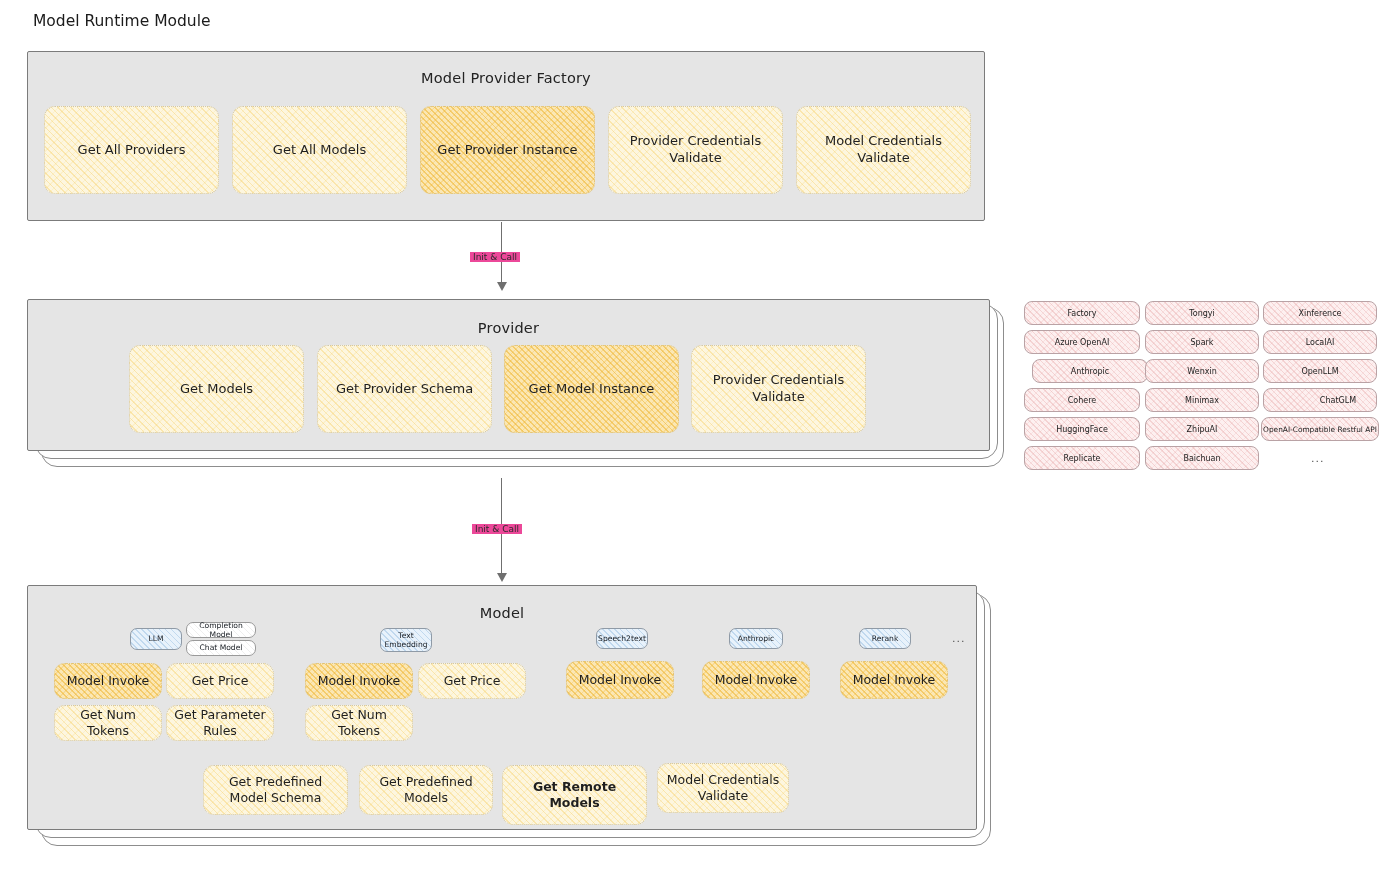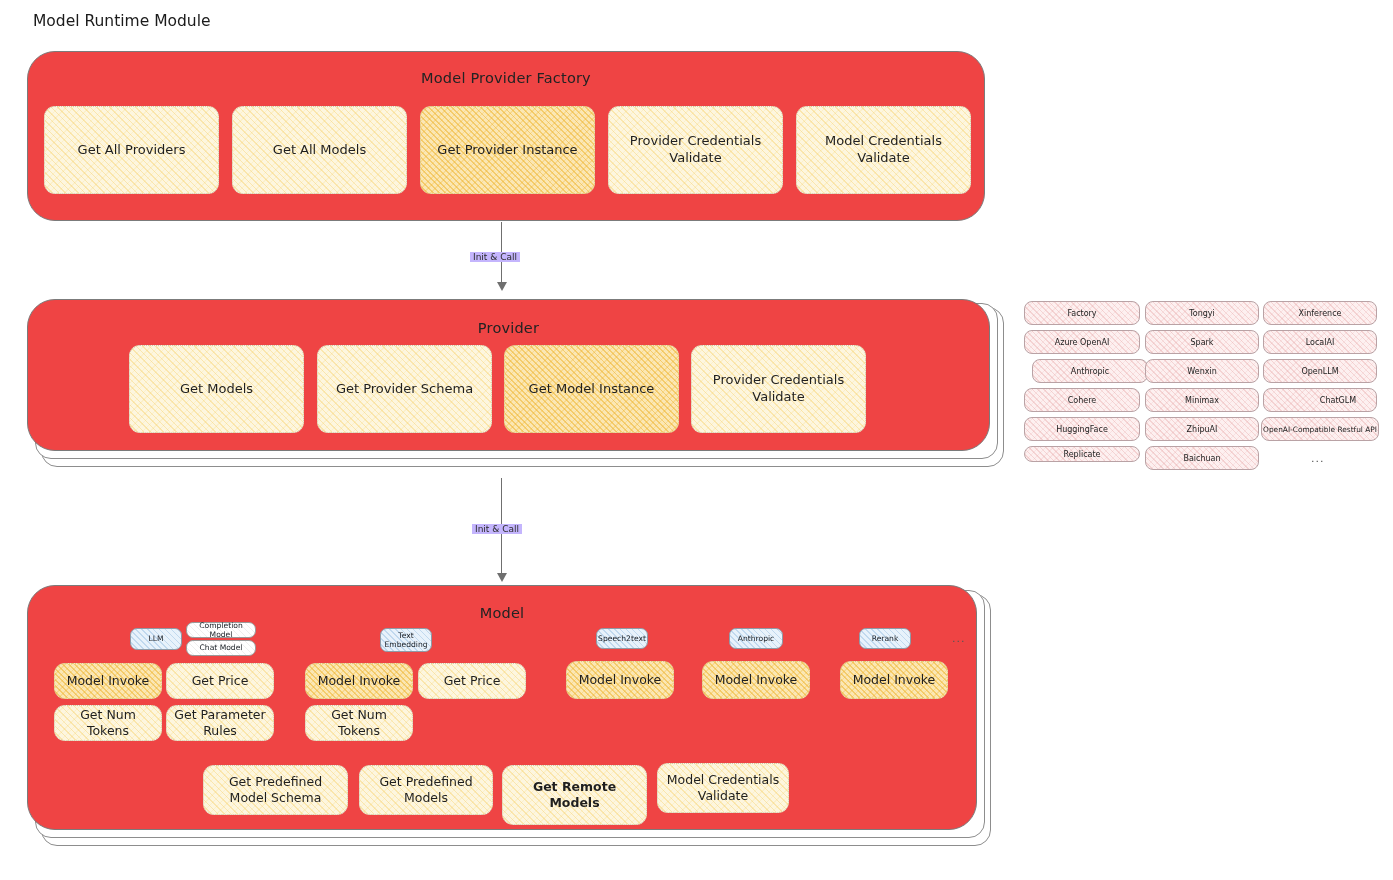--- a/index.html
+++ b/index.html
@@ -17,9 +17,9 @@
   
   .sketch-outer{
     position:absolute;
-    background:#ef4444;
+    background:#e5e5e5;
     border:1.4px solid #7b7b7b;
-    border-radius:28px;
+    border-radius:2px;
     box-sizing:border-box;
   }
   

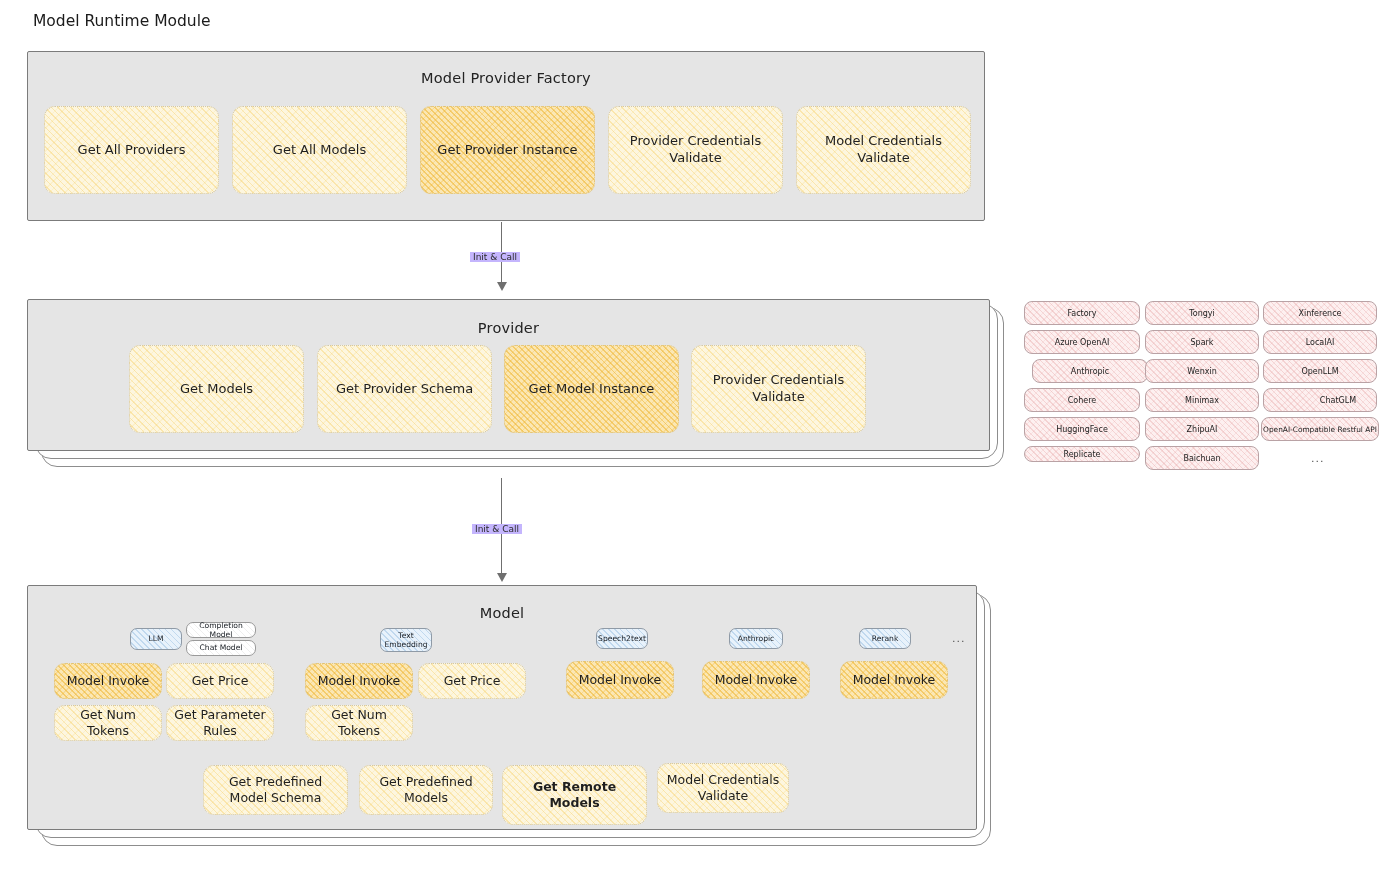--- a/index.html
+++ b/index.html
@@ -135,7 +135,7 @@
     font-size:9px;
     color:#2b2b2b;
     white-space:nowrap;
-    background:#c4b5fd;
+    background:#ec4899;
     padding:0 3px;
   }
 </style>

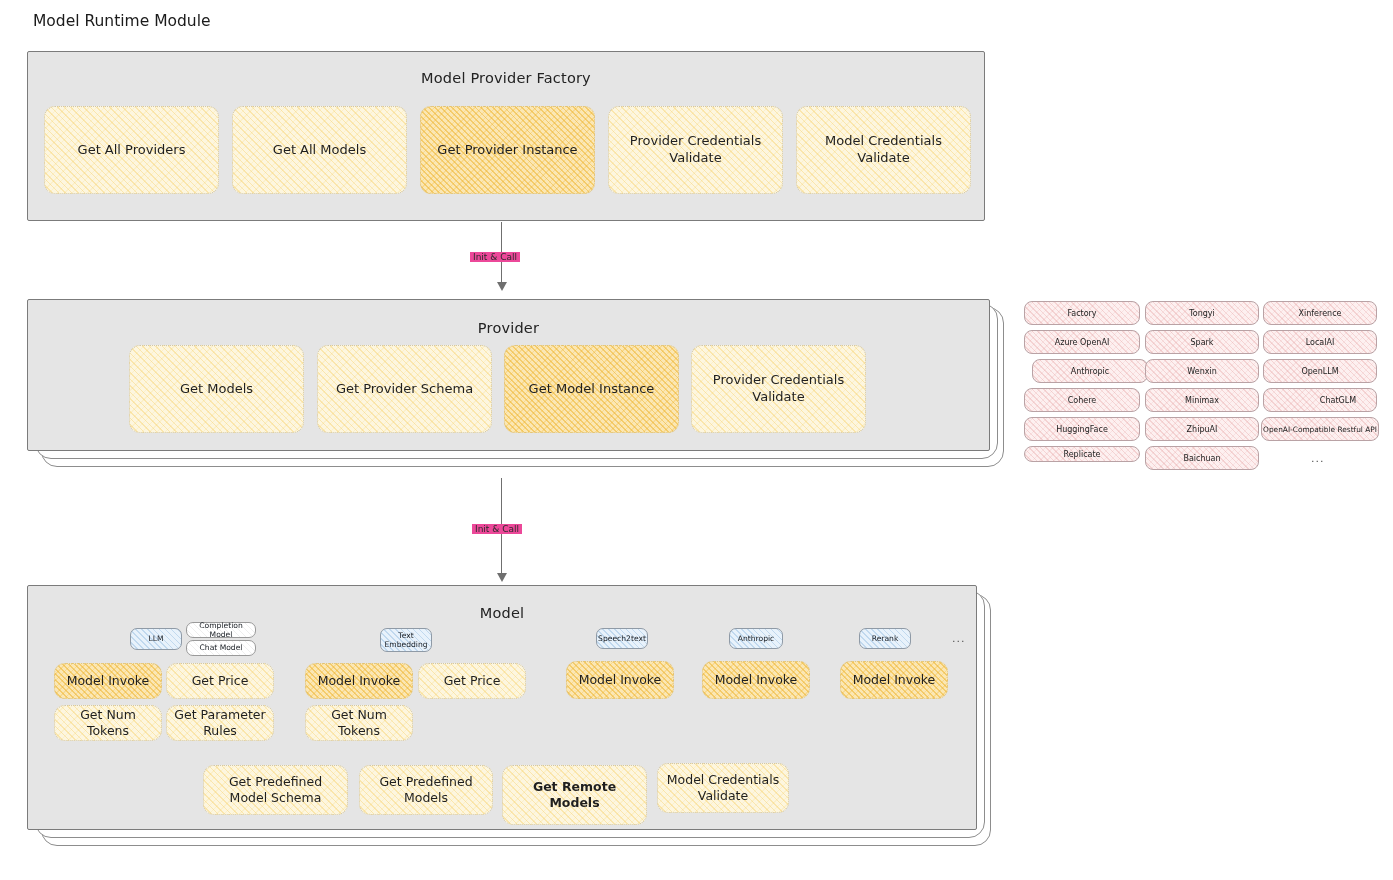--- a/index.html
+++ b/index.html
@@ -176,7 +176,7 @@
   <div class="ptag" style="left:1032px;top:359px;width:116px;height:24px;">Anthropic</div>
   <div class="ptag" style="left:1024px;top:388px;width:116px;height:24px;">Cohere</div>
   <div class="ptag" style="left:1024px;top:417px;width:116px;height:24px;">HuggingFace</div>
-  <div class="ptag" style="left:1024px;top:446px;width:116px;height:16px;">Replicate</div>
+  <div class="ptag" style="left:1024px;top:446px;width:116px;height:24px;">Replicate</div>
 
   <div class="ptag" style="left:1145px;top:301px;width:114px;height:24px;">Tongyi</div>
   <div class="ptag" style="left:1145px;top:330px;width:114px;height:24px;">Spark</div>

